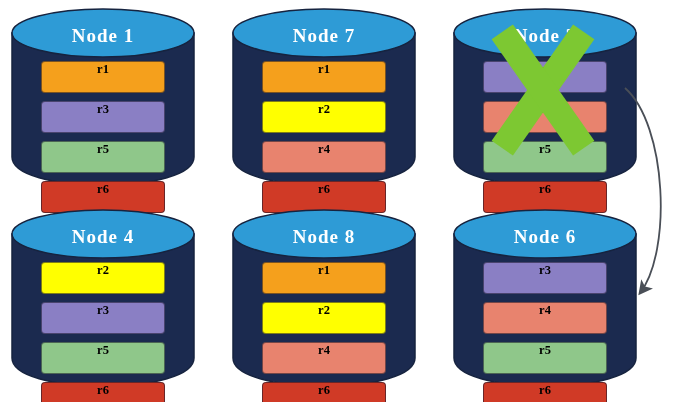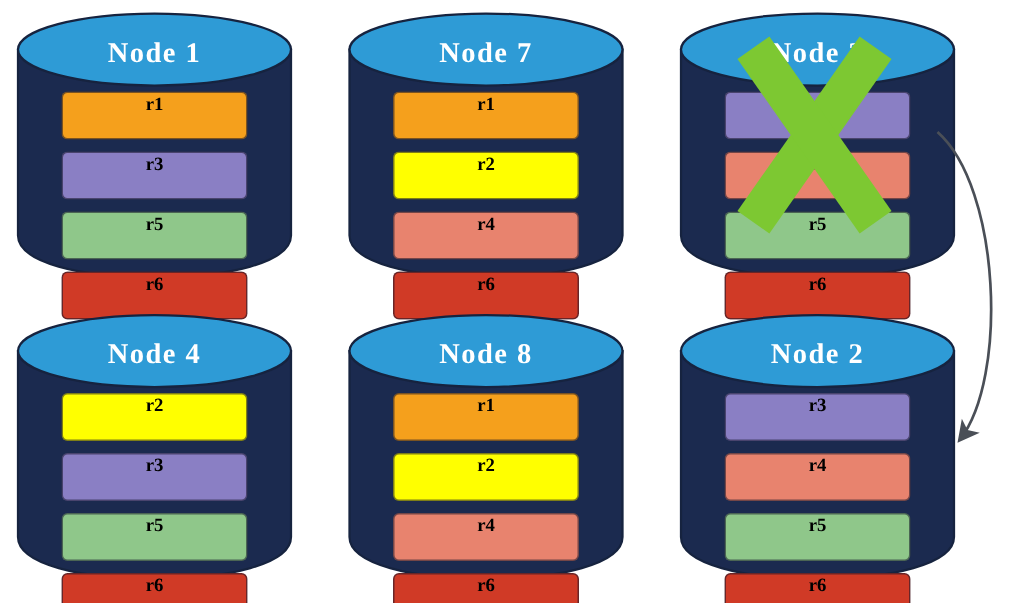--- a/index.html
+++ b/index.html
@@ -162,7 +162,7 @@
         <path d="M 2 26 L 2 150 C 2 168 44 178 93 178 C 142 178 184 168 184 150 L 184 26 Z" fill="#1b2a4f" stroke="#16233f" stroke-width="1.5"></path>
         <ellipse cx="93" cy="26" rx="91" ry="24" fill="#2e9bd6" stroke="#16233f" stroke-width="1.5"></ellipse>
       </svg>
-      <div class="node-title">Node 2</div>
+      <div class="node-title">Node 6</div>
       <div class="bars">
         <div class="bar" style="background: rgb(138, 127, 196);">r3</div>
         <div class="bar" style="background: rgb(232, 131, 110);">r4</div>

